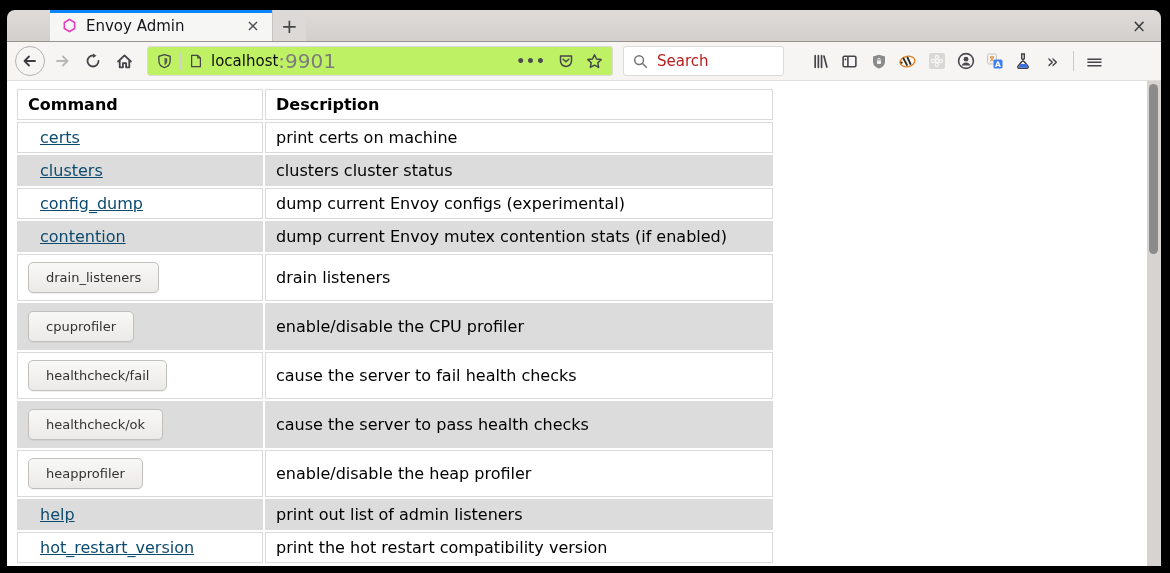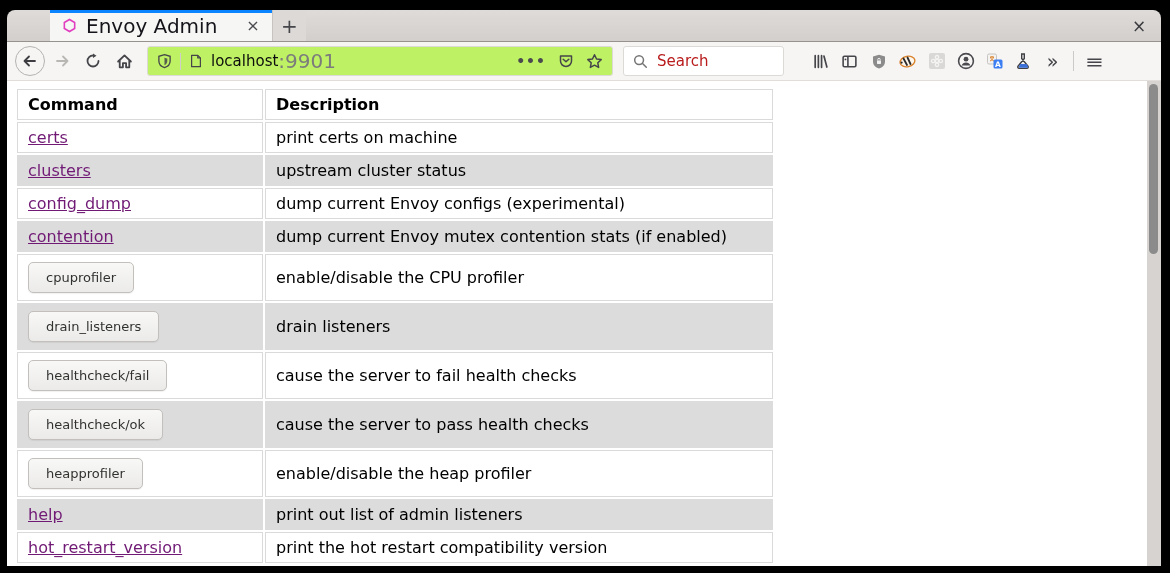--- a/index.html
+++ b/index.html
@@ -17,7 +17,7 @@
          padding:0 8px 0 12px; cursor:default; }
   .tab::before { content:""; position:absolute; top:0; left:0; right:0; height:3px; background:#0a84ff; }
   .favicon { width:15px; height:15px; flex:0 0 15px; }
-  .tab-title { flex:1; font-size:20px; color:#15141a; margin-left:9px; white-space:nowrap; overflow:hidden; }
+  .tab-title { flex:1; font-size:15px; color:#15141a; margin-left:9px; white-space:nowrap; overflow:hidden; }
   .tab-close { width:22px; height:22px; display:flex; align-items:center; justify-content:center;
                font-size:16px; color:#4a4a4f; border-radius:3px; }
   .newtab { width:34px; display:flex; align-items:center; justify-content:center;

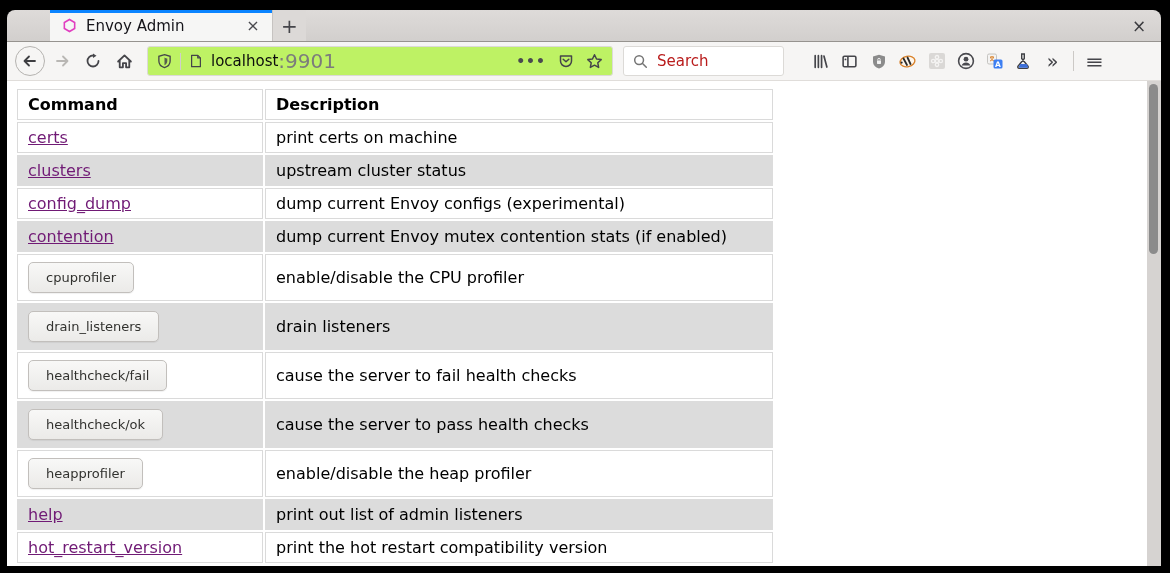--- a/index.html
+++ b/index.html
@@ -63,7 +63,7 @@
   .home-table th { font-weight:bold; }
   th.cmd-col { width:246px; }
   tbody tr:nth-child(even) td { background:#dcdcdc; border-color:#dcdcdc; }
-  .cmd-link { color:#701a75; text-decoration:underline; }
+  .cmd-link { color:#0c4a6e; text-decoration:underline;margin-left:12px; }
   .home-form { margin:0; display:inline-block; }
   .cmd-button { font-family:"DejaVu Sans","Liberation Sans",sans-serif; font-size:13px; color:#32322f;
                 background:linear-gradient(#f8f8f7,#ebeae8); border:1px solid #c2bfbc; border-radius:5px;

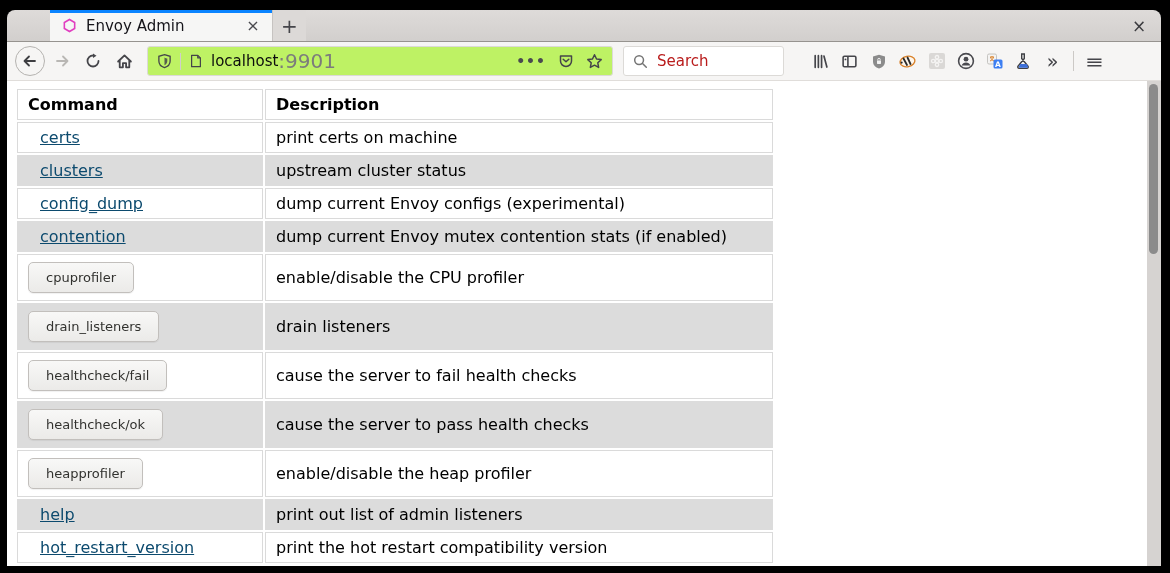--- a/index.html
+++ b/index.html
@@ -234,7 +234,7 @@
           </tr>
           <tr>
             <td><a href="#" class="cmd-link">clusters</a></td>
-            <td>upstream cluster status</td>
+            <td>clusters cluster status</td>
           </tr>
           <tr>
             <td><a href="#" class="cmd-link">config_dump</a></td>

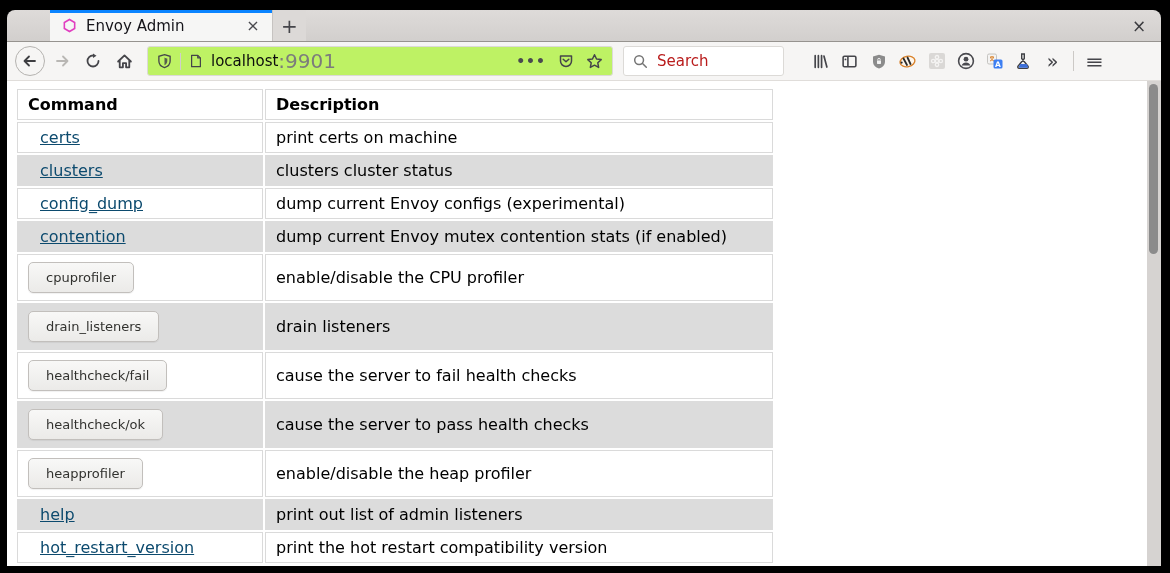--- a/index.html
+++ b/index.html
@@ -245,14 +245,14 @@
             <td>dump current Envoy mutex contention stats (if enabled)</td>
           </tr>
           <tr>
+            <td><form class="home-form"><button type="button" class="cmd-button">drain_listeners</button></form></td>
+            <td>drain listeners</td>
+          </tr>
+          <tr>
             <td><form class="home-form"><button type="button" class="cmd-button">cpuprofiler</button></form></td>
             <td>enable/disable the CPU profiler</td>
           </tr>
           <tr>
-            <td><form class="home-form"><button type="button" class="cmd-button">drain_listeners</button></form></td>
-            <td>drain listeners</td>
-          </tr>
-          <tr>
             <td><form class="home-form"><button type="button" class="cmd-button">healthcheck/fail</button></form></td>
             <td>cause the server to fail health checks</td>
           </tr>

